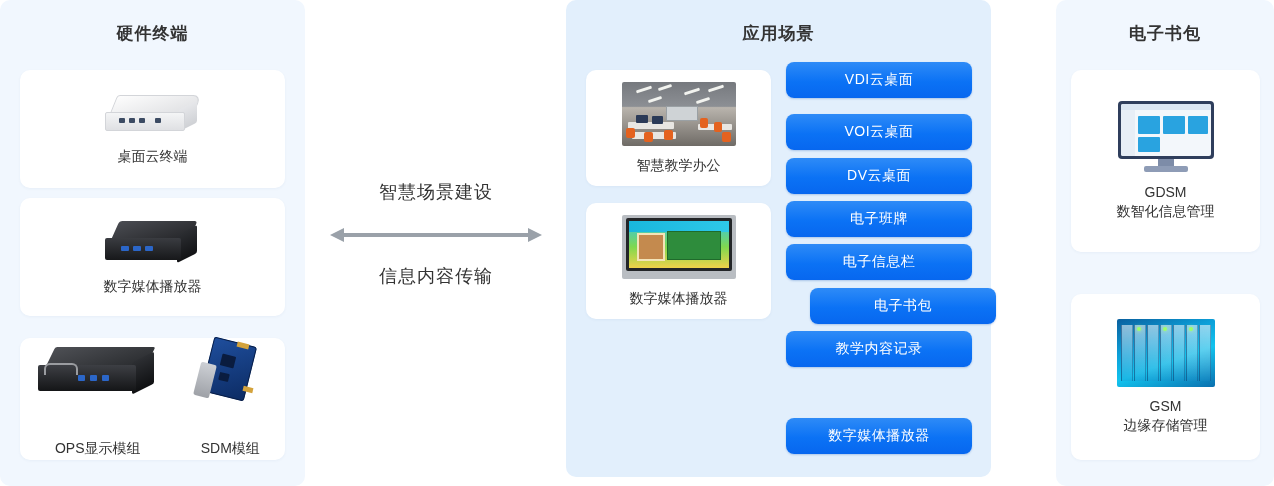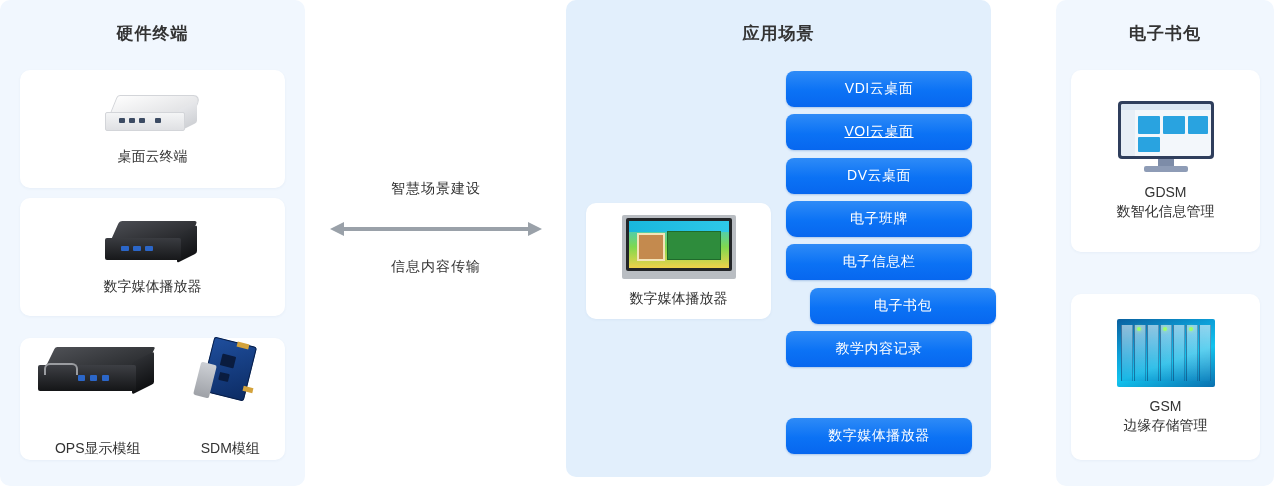--- a/index.html
+++ b/index.html
@@ -462,7 +462,7 @@
   </div>
 
 
-  <button class="btn" style="top:71px;text-align:center;">VDI云桌面</button>
+  <button class="btn" style="top:62px;text-align:center;">VDI云桌面</button>
   <button class="btn" style="top:114px;text-decoration:underline;">VOI云桌面</button>
   <button class="btn" style="top:158px;">DV云桌面</button>
   <button class="btn" style="top:201px;border-radius:11px;">电子班牌</button>

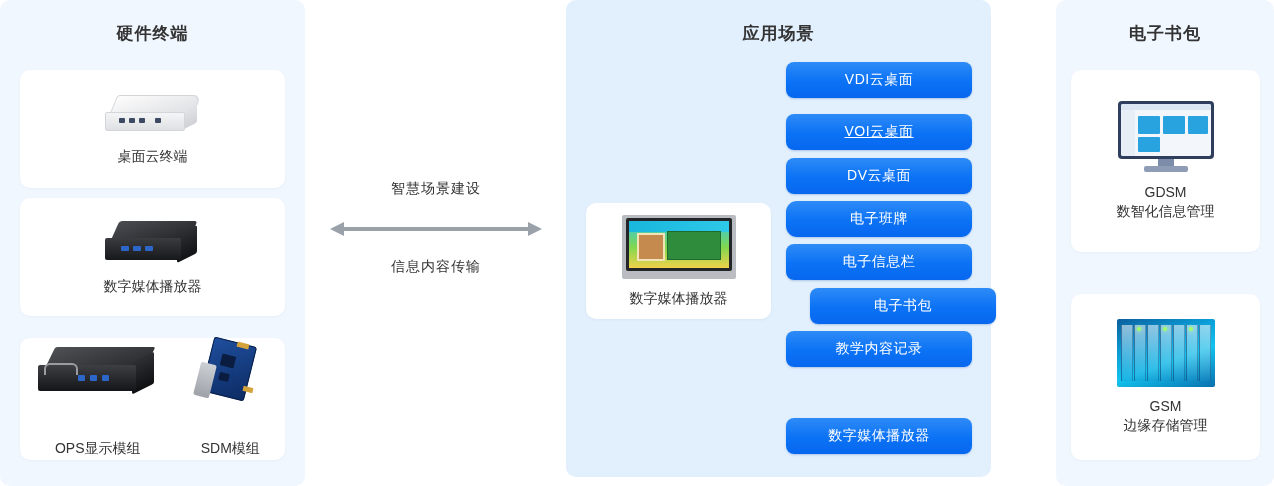--- a/index.html
+++ b/index.html
@@ -463,7 +463,7 @@
 
 
   <button class="btn" style="top:62px;text-align:center;">VDI云桌面</button>
-  <button class="btn" style="top:114px;text-decoration:underline;">VOI云桌面</button>
+  <button class="btn" style="top:114px;">VOI云桌面</button>
   <button class="btn" style="top:158px;">DV云桌面</button>
   <button class="btn" style="top:201px;border-radius:11px;">电子班牌</button>
   <button class="btn" style="top:244px;">电子信息栏</button>

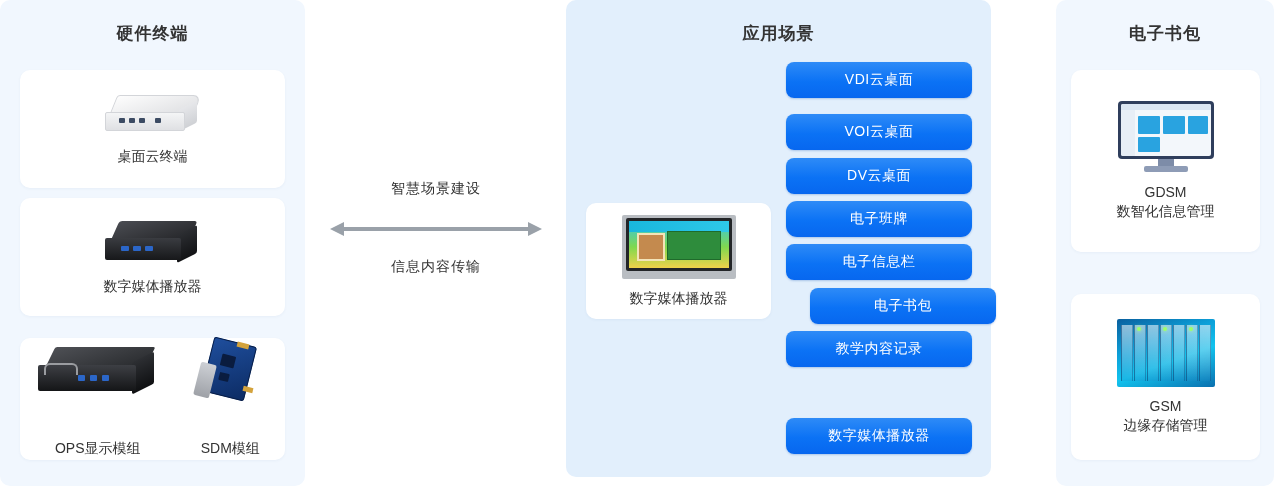--- a/index.html
+++ b/index.html
@@ -447,6 +447,29 @@
     <div class="panel-title">应用场景</div>
   </div>
 
+  <div class="card card-m1">
+    <div class="card-img photo photo-classroom">
+      <div class="ceil-light" style="left:14px; top:6px; width:16px; height:3px;"></div>
+      <div class="ceil-light" style="left:36px; top:4px; width:14px; height:3px;"></div>
+      <div class="ceil-light" style="left:62px; top:8px; width:16px; height:3px;"></div>
+      <div class="ceil-light" style="left:86px; top:5px; width:16px; height:3px;"></div>
+      <div class="ceil-light" style="left:26px; top:16px; width:14px; height:3px;"></div>
+      <div class="ceil-light" style="left:74px; top:17px; width:14px; height:3px;"></div>
+      <div class="board"></div>
+      <div class="desk" style="left:6px; top:40px; width:46px; height:7px;"></div>
+      <div class="desk" style="left:10px; top:50px; width:44px; height:7px;"></div>
+      <div class="desk" style="left:76px; top:42px; width:34px; height:6px;"></div>
+      <div class="pc" style="left:14px; top:33px; width:12px; height:8px;"></div>
+      <div class="pc" style="left:30px; top:34px; width:11px; height:8px;"></div>
+      <div class="chair" style="left:4px; top:46px; width:9px; height:10px;"></div>
+      <div class="chair" style="left:22px; top:50px; width:9px; height:10px;"></div>
+      <div class="chair" style="left:42px; top:48px; width:9px; height:10px;"></div>
+      <div class="chair" style="left:78px; top:36px; width:8px; height:10px;"></div>
+      <div class="chair" style="left:92px; top:40px; width:8px; height:10px;"></div>
+      <div class="chair" style="left:100px; top:50px; width:9px; height:10px;"></div>
+    </div>
+    <div class="card-label">智慧教学办公</div>
+  </div>
 
   <div class="card card-m2">
     <div class="card-img photo photo-board">

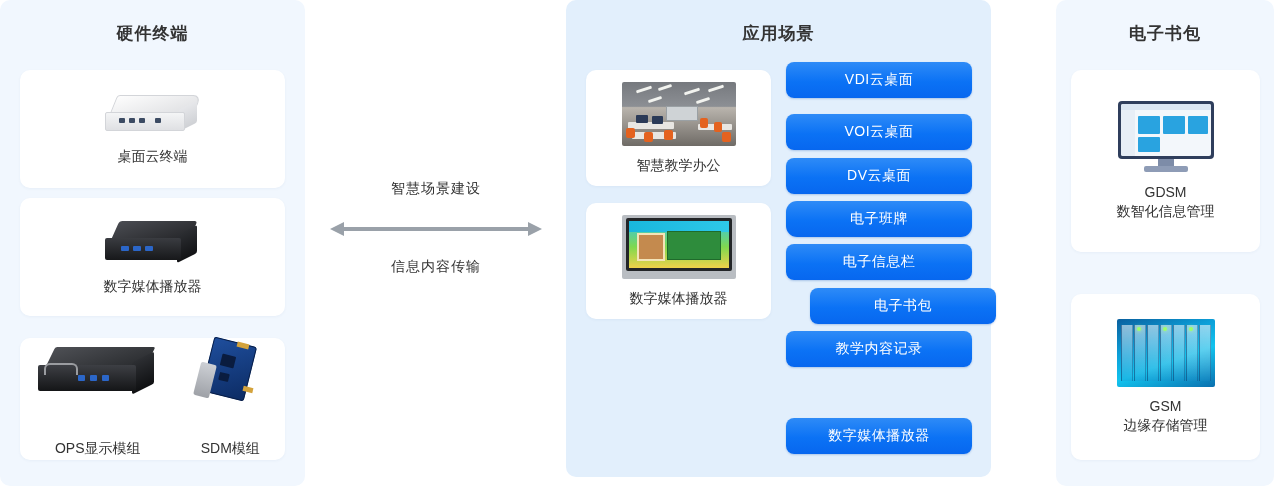--- a/index.html
+++ b/index.html
@@ -137,7 +137,7 @@
     text-align: center;
   }
   .center-label {
-    font-size: 14px;
+    font-size: 18px;
     color: #333333;
     letter-spacing: 1px;
     white-space: nowrap;

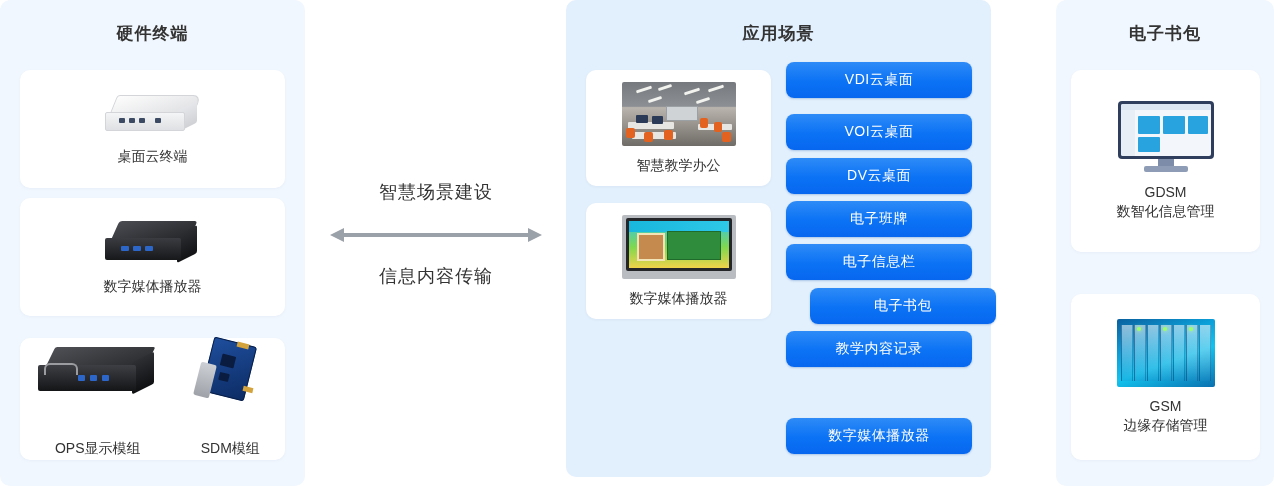--- a/index.html
+++ b/index.html
@@ -488,7 +488,7 @@
   <button class="btn" style="top:62px;text-align:center;">VDI云桌面</button>
   <button class="btn" style="top:114px;">VOI云桌面</button>
   <button class="btn" style="top:158px;">DV云桌面</button>
-  <button class="btn" style="top:201px;border-radius:11px;">电子班牌</button>
+  <button class="btn" style="top:201px;">电子班牌</button>
   <button class="btn" style="top:244px;">电子信息栏</button>
   <button class="btn" style="top:288px;margin-left:24px;">电子书包</button>
   <button class="btn" style="top:331px;">教学内容记录</button>

